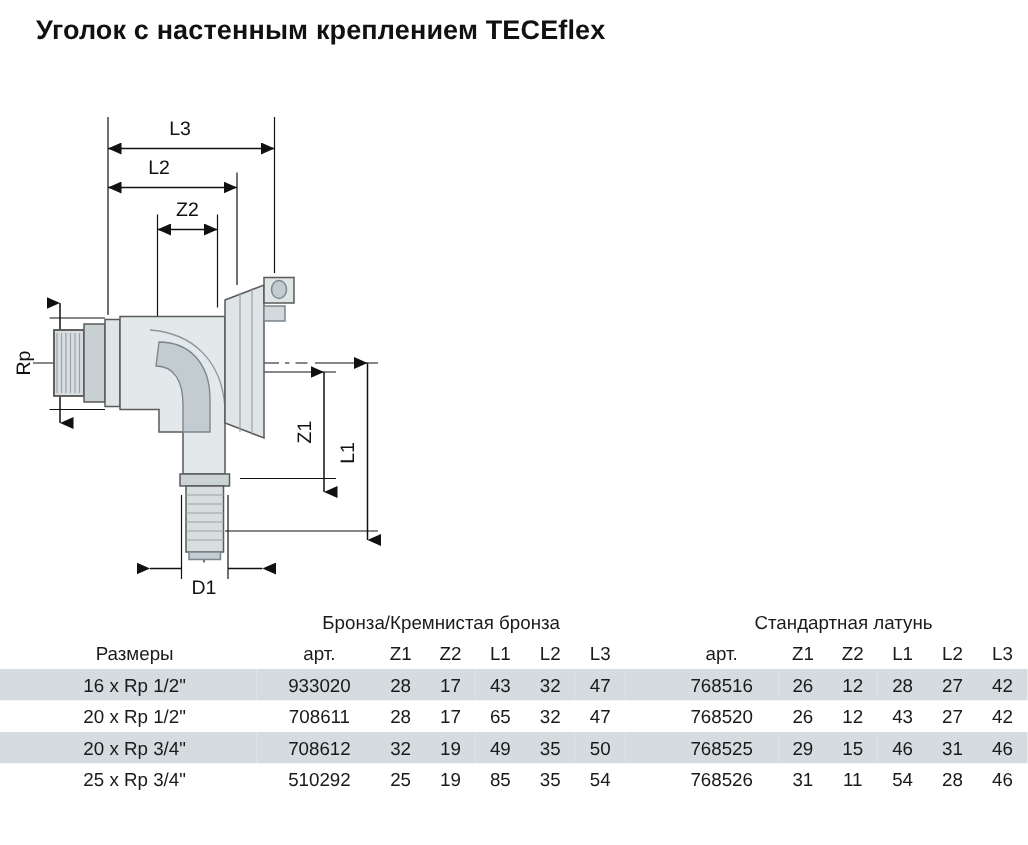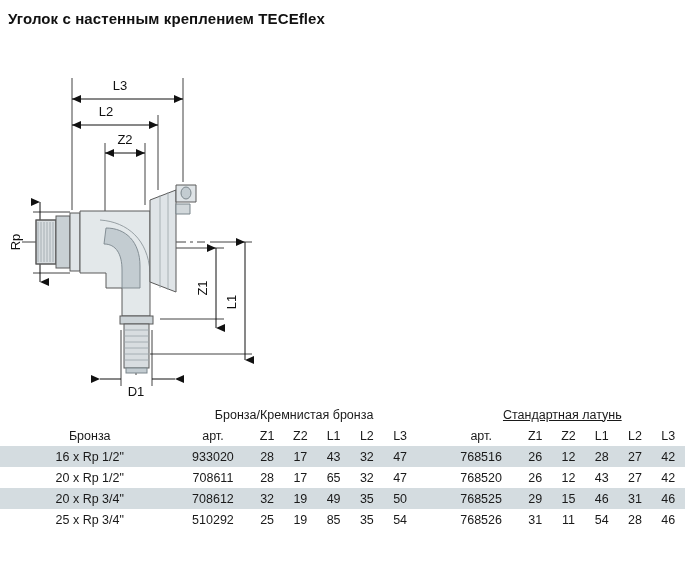--- a/index.html
+++ b/index.html
@@ -23,9 +23,9 @@
   
   .title {
     position: absolute;
-    left: 8px;
+    left: 24px;
     top: 10px;
-    font-size: 15px;
+    font-size: 18px;
     font-weight: bold;
     color: #111;
     letter-spacing: 0.1px;

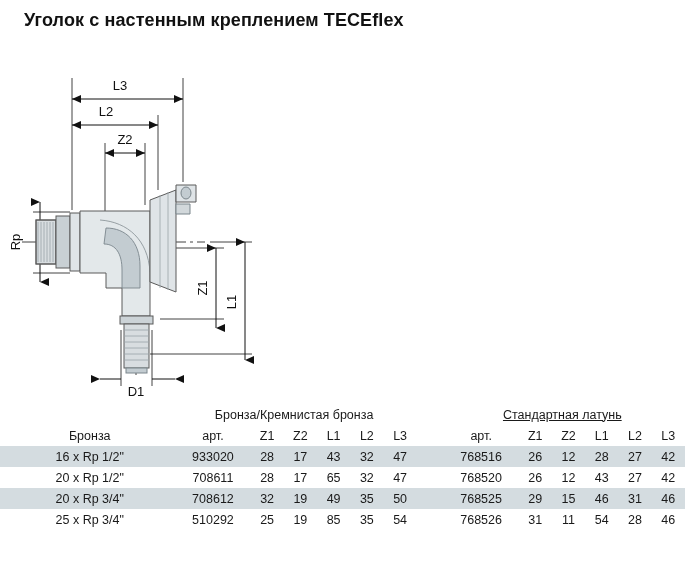--- a/index.html
+++ b/index.html
@@ -82,7 +82,7 @@
   .row-shaded td { background: #d4dce0; }
   .row-plain td { background: #ffffff; }
   .grp-left { text-align: center; }
-  .grp-right { text-align: center; text-decoration: underline; }
+  .grp-right { text-align: center; }
 </style>
 </head>
 <body>

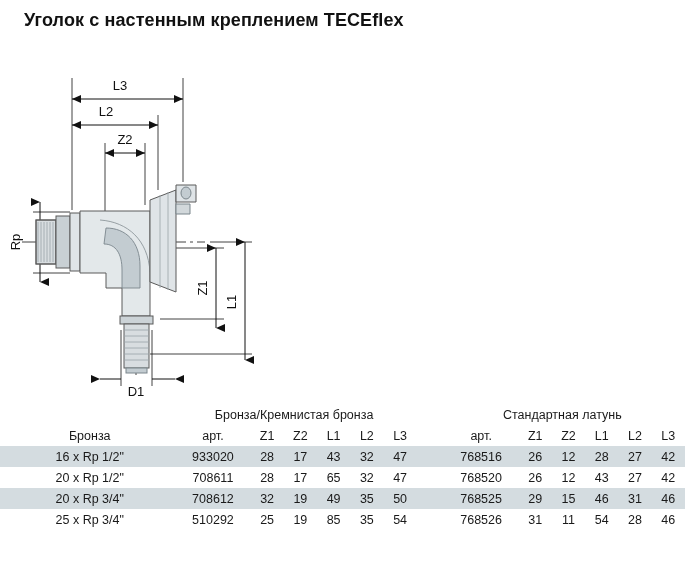--- a/index.html
+++ b/index.html
@@ -238,7 +238,7 @@
           <td colspan="6" class="grp-right">Стандартная латунь</td>
         </tr>
         <tr class="col-head">
-          <td class="c-size">Бронза</td>
+          <td class="c-size">Размеры</td>
           <td class="c-art">арт.</td>
           <td>Z1</td>
           <td>Z2</td>

